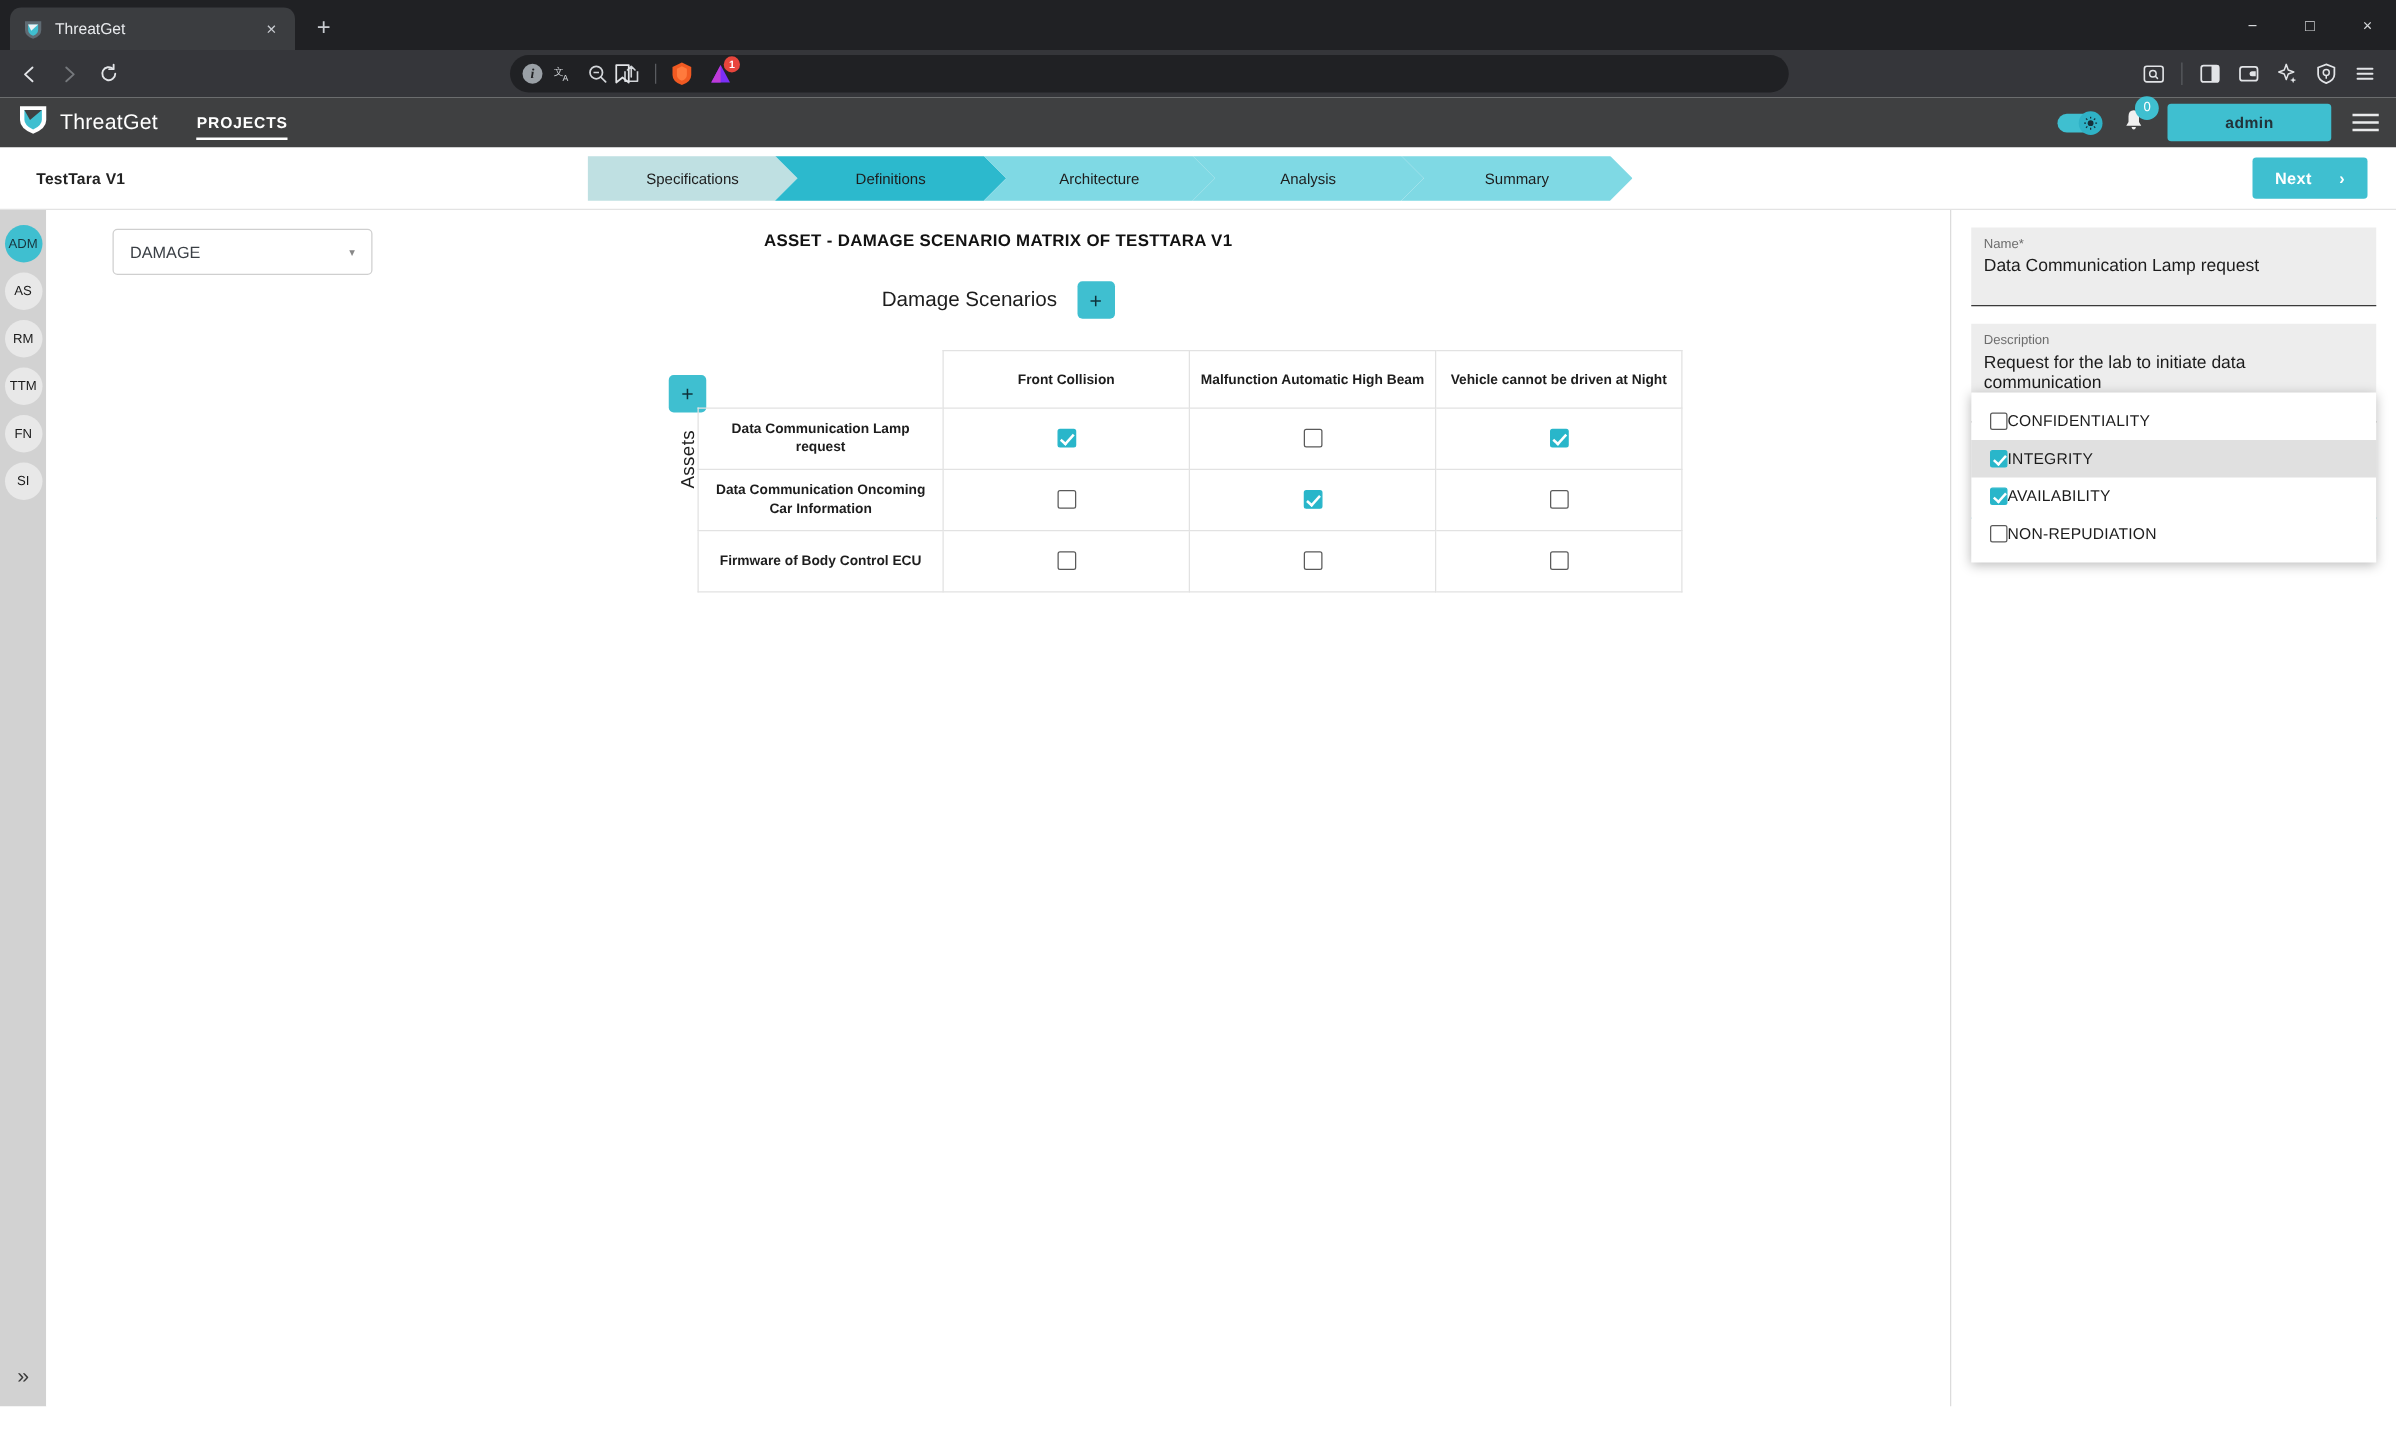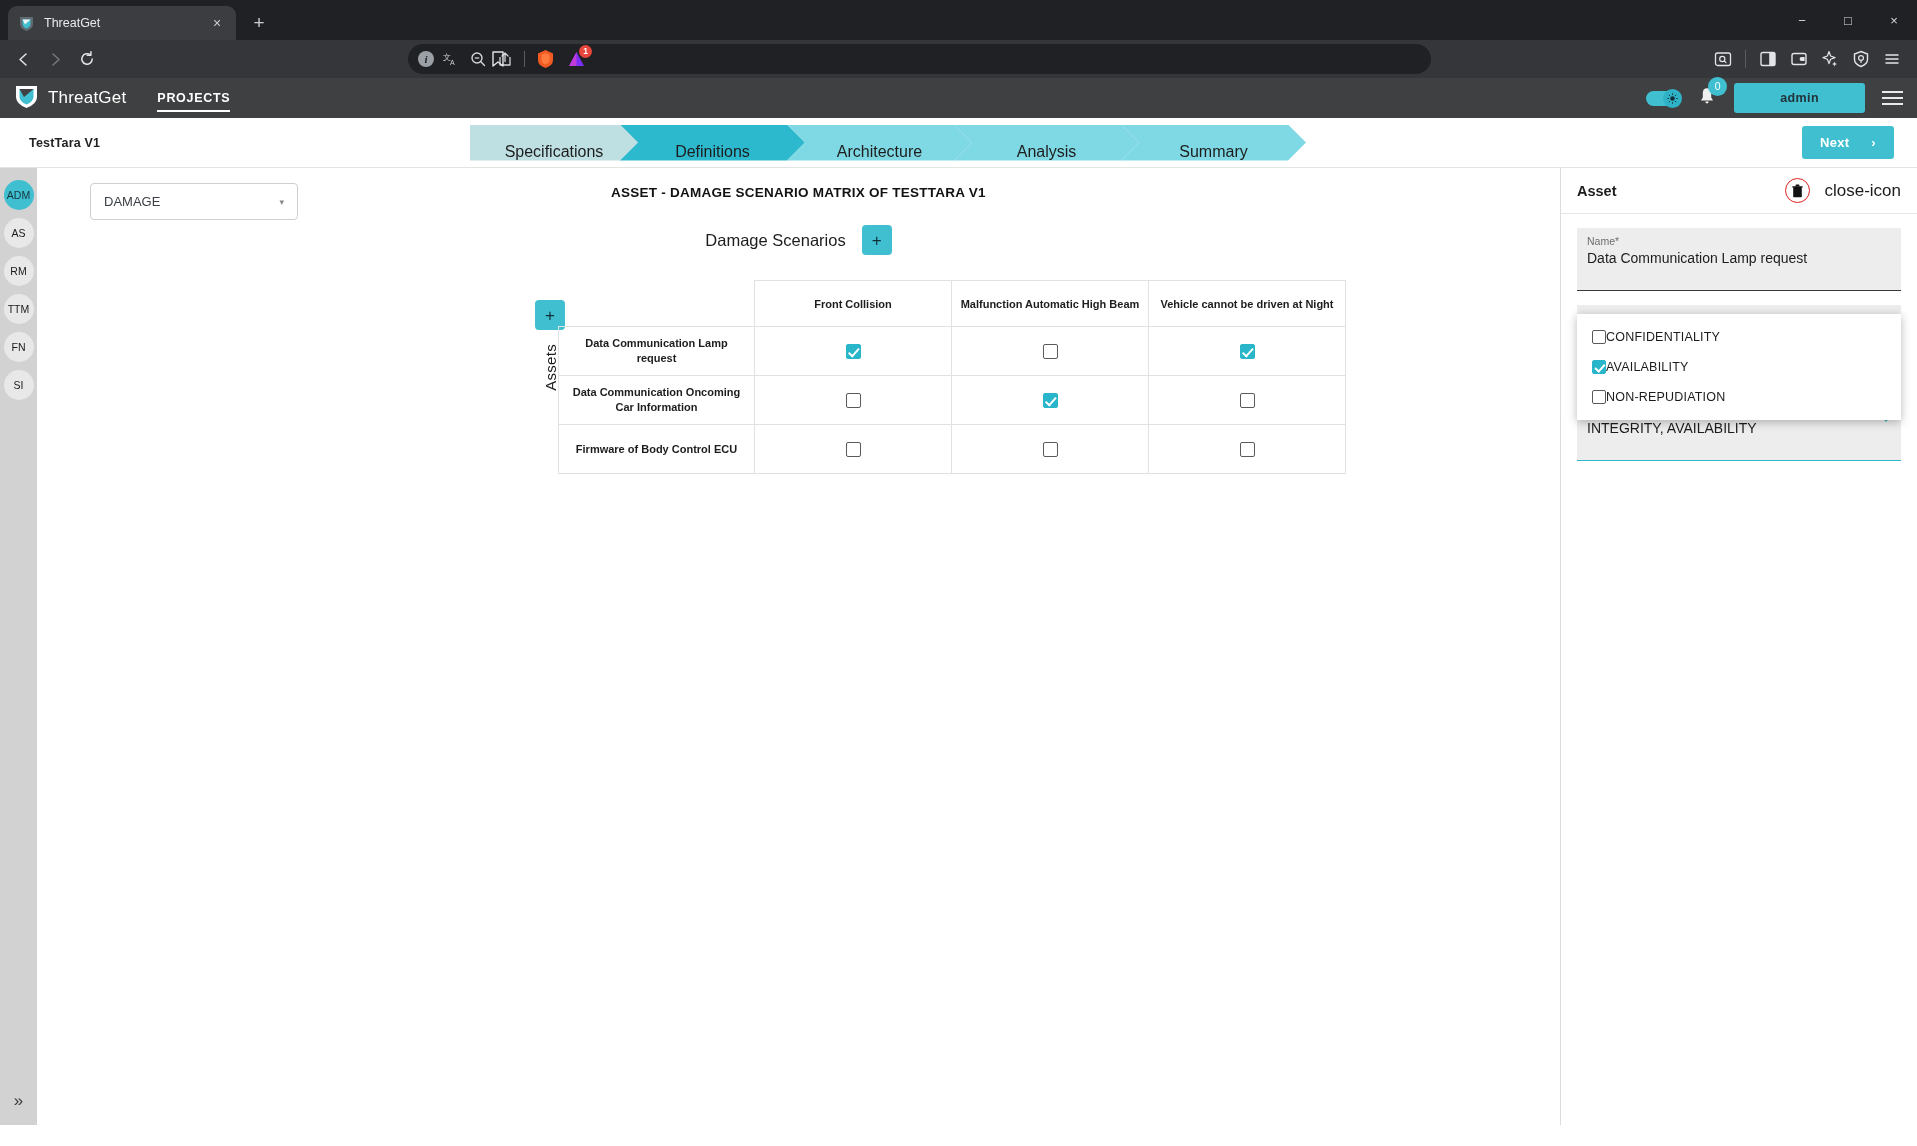--- a/index.html
+++ b/index.html
@@ -127,8 +127,8 @@
   }
   .steps { display: flex; align-items: center; position: absolute; left: 470px; }
   .step {
-    height: 36px; display: flex; align-items: flex-end; justify-content: center;
-    font-size: 16px; color: #1d1d1d; padding: 0 10px; position: relative;
+    height: 36px; display: flex; align-items: center; justify-content: center;
+    font-size: 12px; color: #1d1d1d; padding: 0 10px; position: relative;
     clip-path: polygon(0 0, calc(100% - 18px) 0, 100% 50%, calc(100% - 18px) 100%, 0 100%);
     margin-right: 4px;
   }

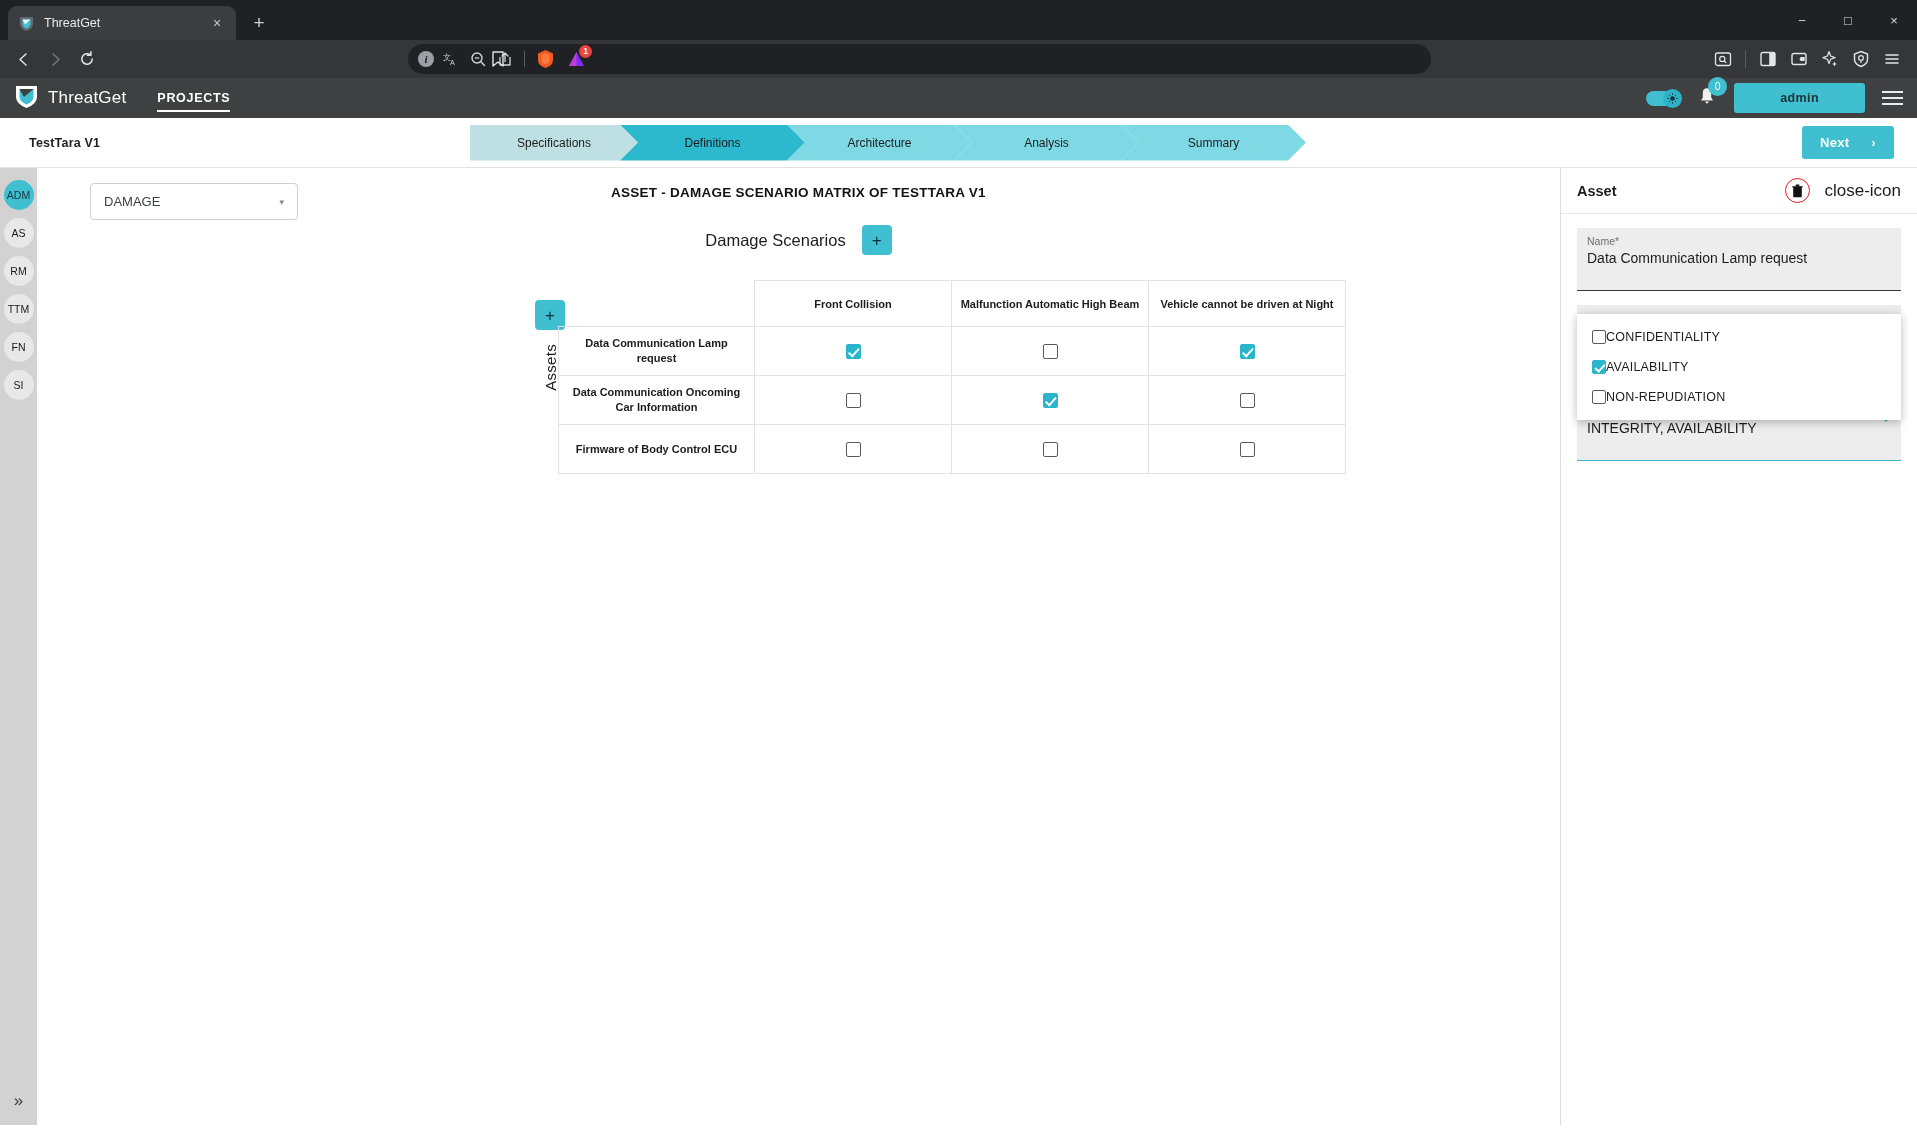--- a/index.html
+++ b/index.html
@@ -518,19 +518,6 @@
     </div>
 
     <div class="right-panel">
-      <div class="panel-head">
-        <span class="panel-title">Asset</span>
-        <span class="panel-actions">
-          <span class="del-btn">
-            <svg width="11" height="14" viewBox="0 0 11 14">
-              <rect x="1.2" y="3" width="8.6" height="10.2" rx="0.8" fill="#111"></rect>
-              <rect x="3.6" y="0.6" width="3.8" height="1.9" rx="0.5" fill="#111"></rect>
-              <rect x="0.2" y="2.2" width="10.6" height="1.4" rx="0.5" fill="#111"></rect>
-            </svg>
-          </span>
-          <span class="close-x">close-icon</span>
-        </span>
-      </div>
 
       <div class="field">
         <div class="field-label">Name*</div>

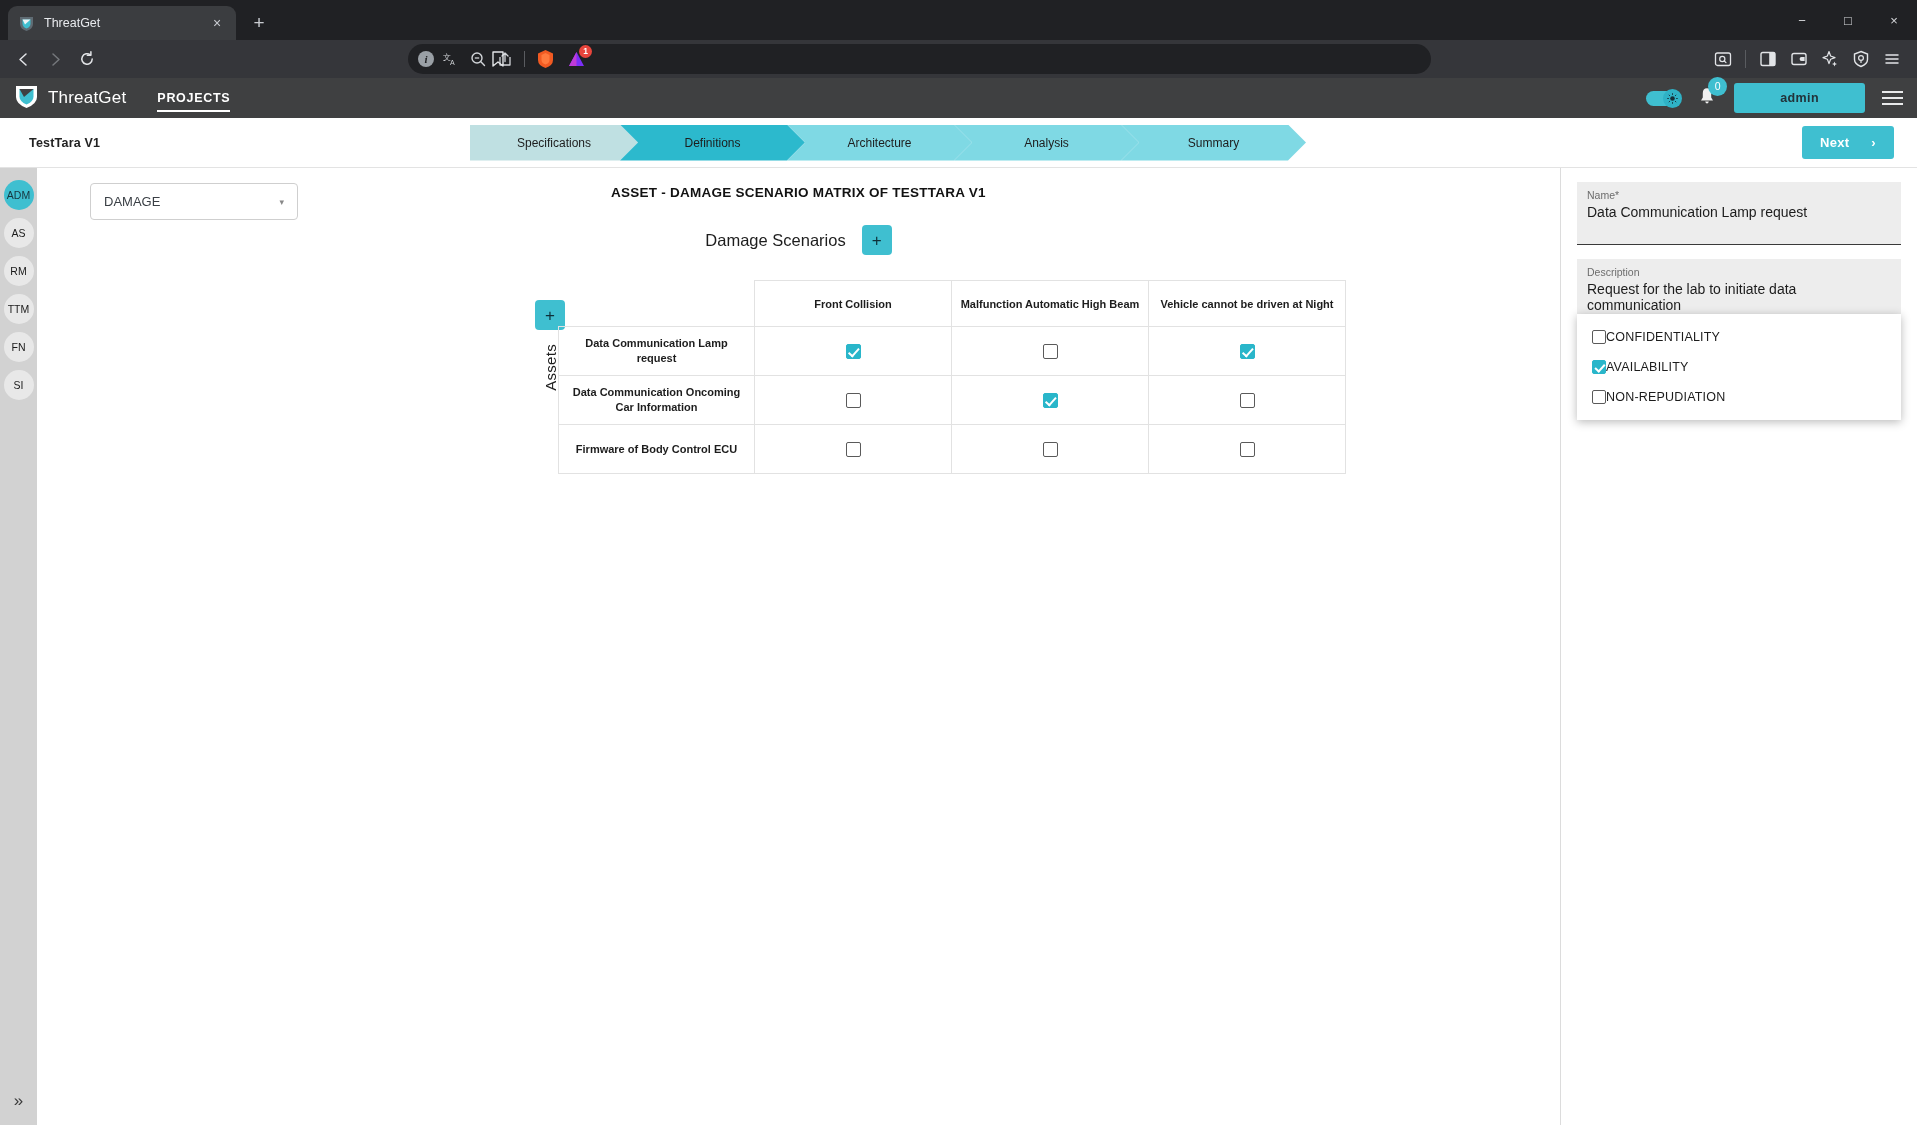--- a/index.html
+++ b/index.html
@@ -540,6 +540,10 @@
           <span class="cb"></span>
           <span>CONFIDENTIALITY</span>
         </div>
+        <div class="opt hover">
+          <span class="cb on"></span>
+          <span>INTEGRITY</span>
+        </div>
         <div class="opt">
           <span class="cb on"></span>
           <span>AVAILABILITY</span>

